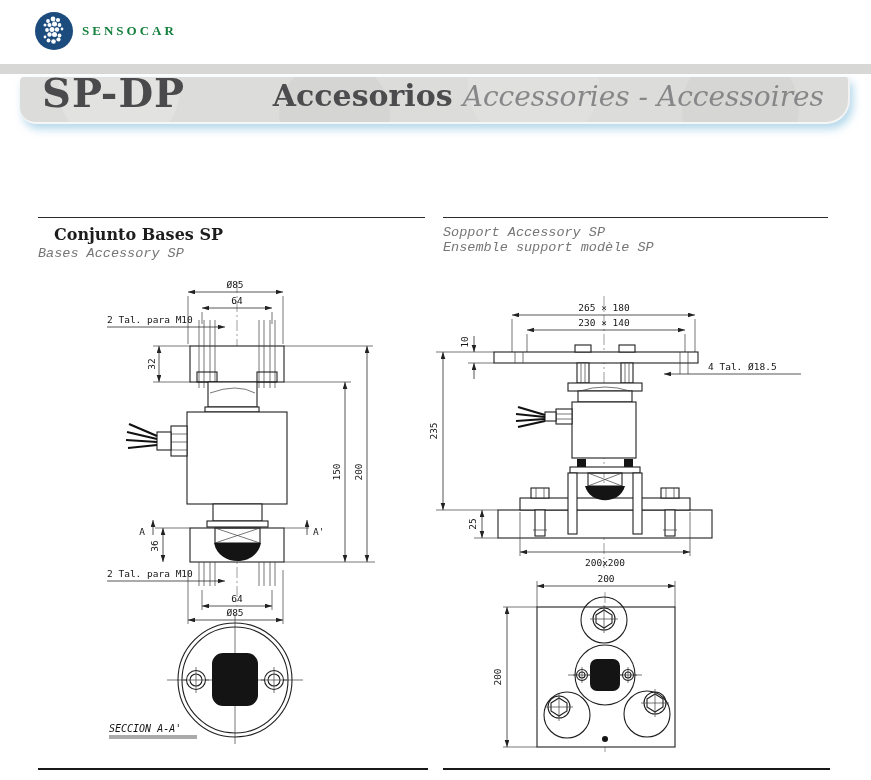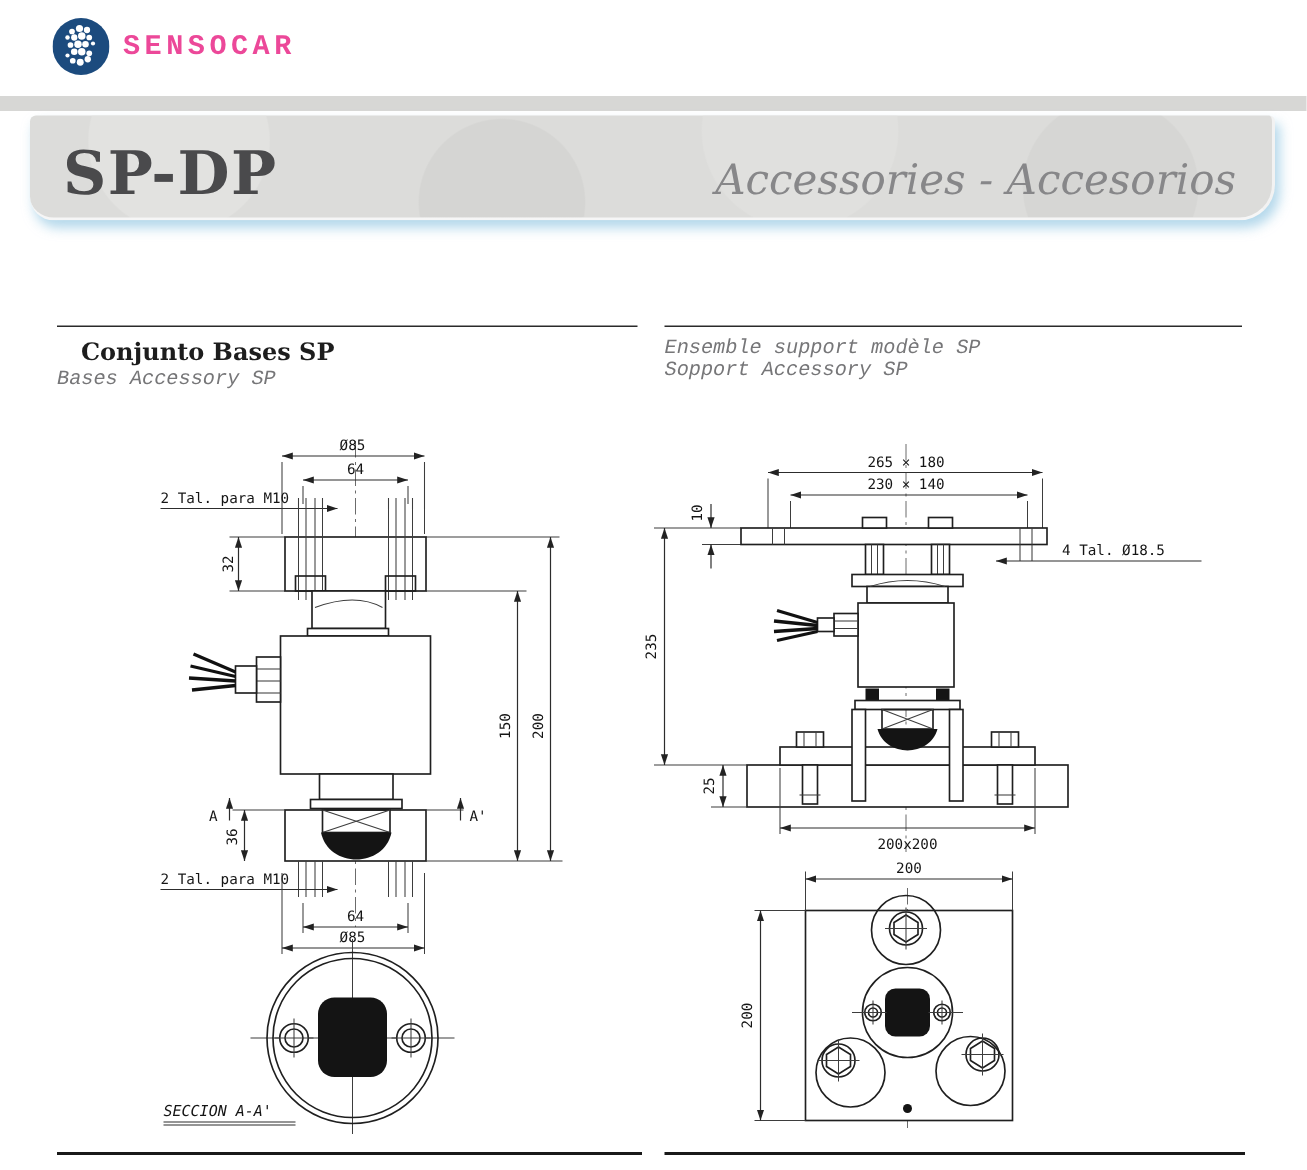--- a/index.html
+++ b/index.html
@@ -9,8 +9,8 @@
   }
   
   .logo{position:absolute;left:35px;top:12px;display:flex;align-items:center;gap:9px;}
-  .brand-name{font-family:Liberation Mono, monospace;font-weight:bold;font-size:19px;
-    letter-spacing:3px;color:#ec4899;}
+  .brand-name{font-family:Liberation Serif, serif;font-weight:bold;font-size:13px;
+    letter-spacing:3px;color:#15803d;}
   
   .band{position:absolute;left:0;top:64px;width:871px;height:10px;background:#d7d7d5;}
   .headerbox{

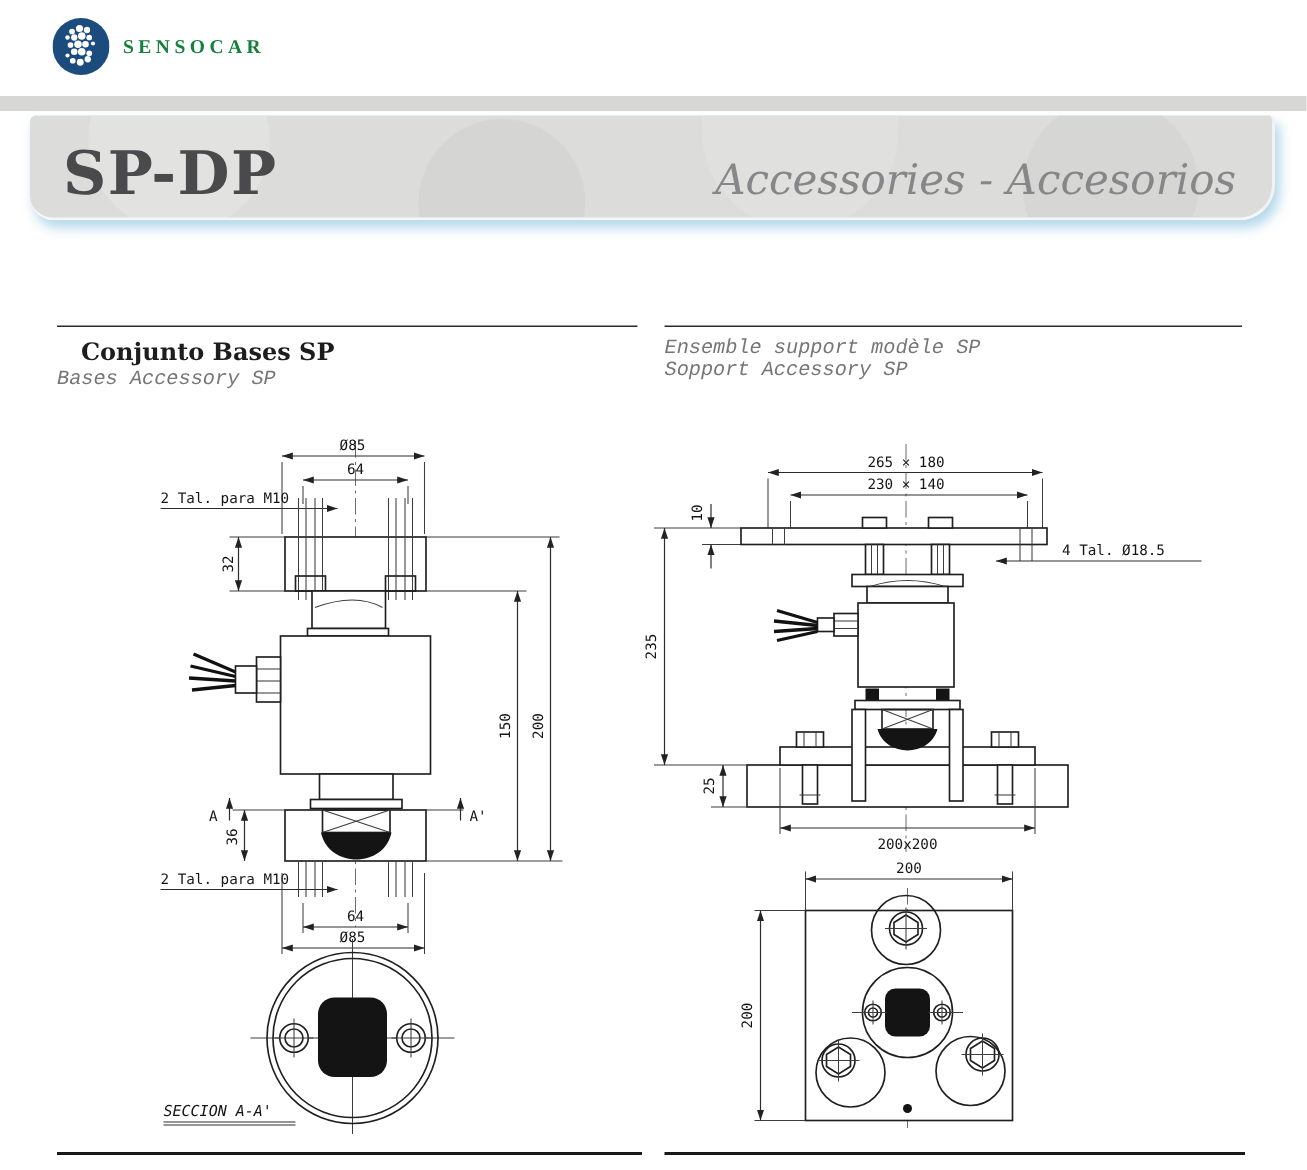--- a/index.html
+++ b/index.html
@@ -14,7 +14,7 @@
   
   .band{position:absolute;left:0;top:64px;width:871px;height:10px;background:#d7d7d5;}
   .headerbox{
-    position:absolute;left:20px;top:77px;width:830px;height:70px;box-sizing:border-box;
+    position:absolute;left:20px;top:77px;width:830px;height:47px;box-sizing:border-box;
     background:
       radial-gradient(circle at 12% 25%, #e2e2e0 0 60px, rgba(0,0,0,0) 61px),
       radial-gradient(circle at 38% 85%, #d5d5d3 0 55px, rgba(0,0,0,0) 56px),

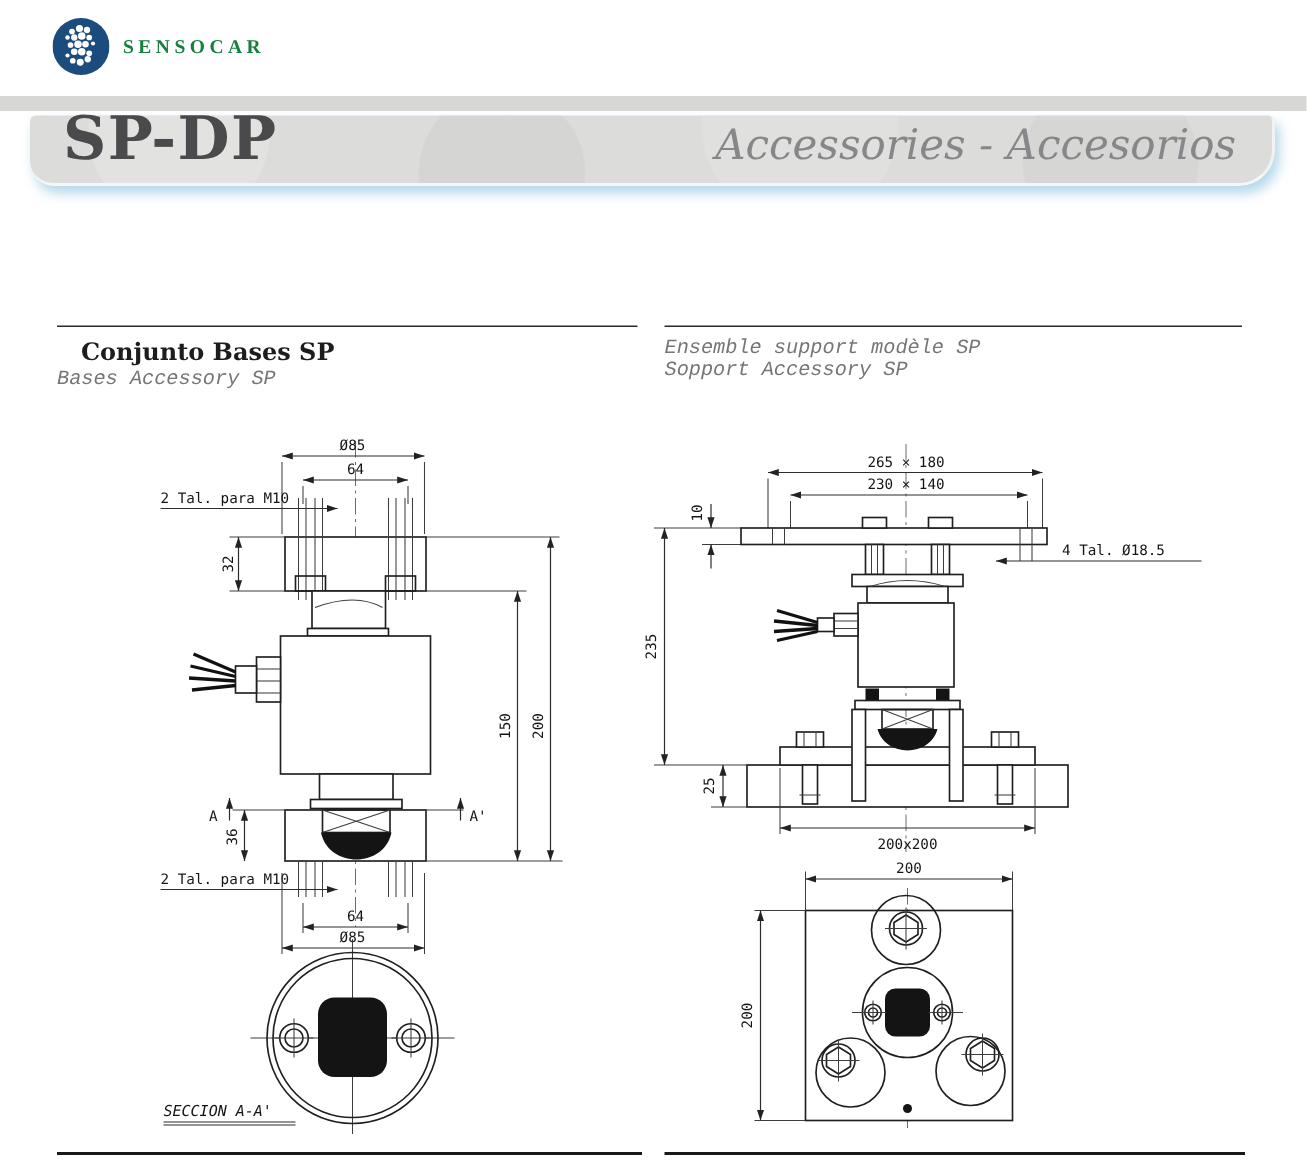--- a/index.html
+++ b/index.html
@@ -97,6 +97,7 @@
 <div class="headerbox">
   <div class="model">SP-DP</div>
   <div class="htitles">
+    <span class="htitle">Accesorios</span>
     <span class="hsub">Accessories - Accesorios</span>
   </div>
 </div>

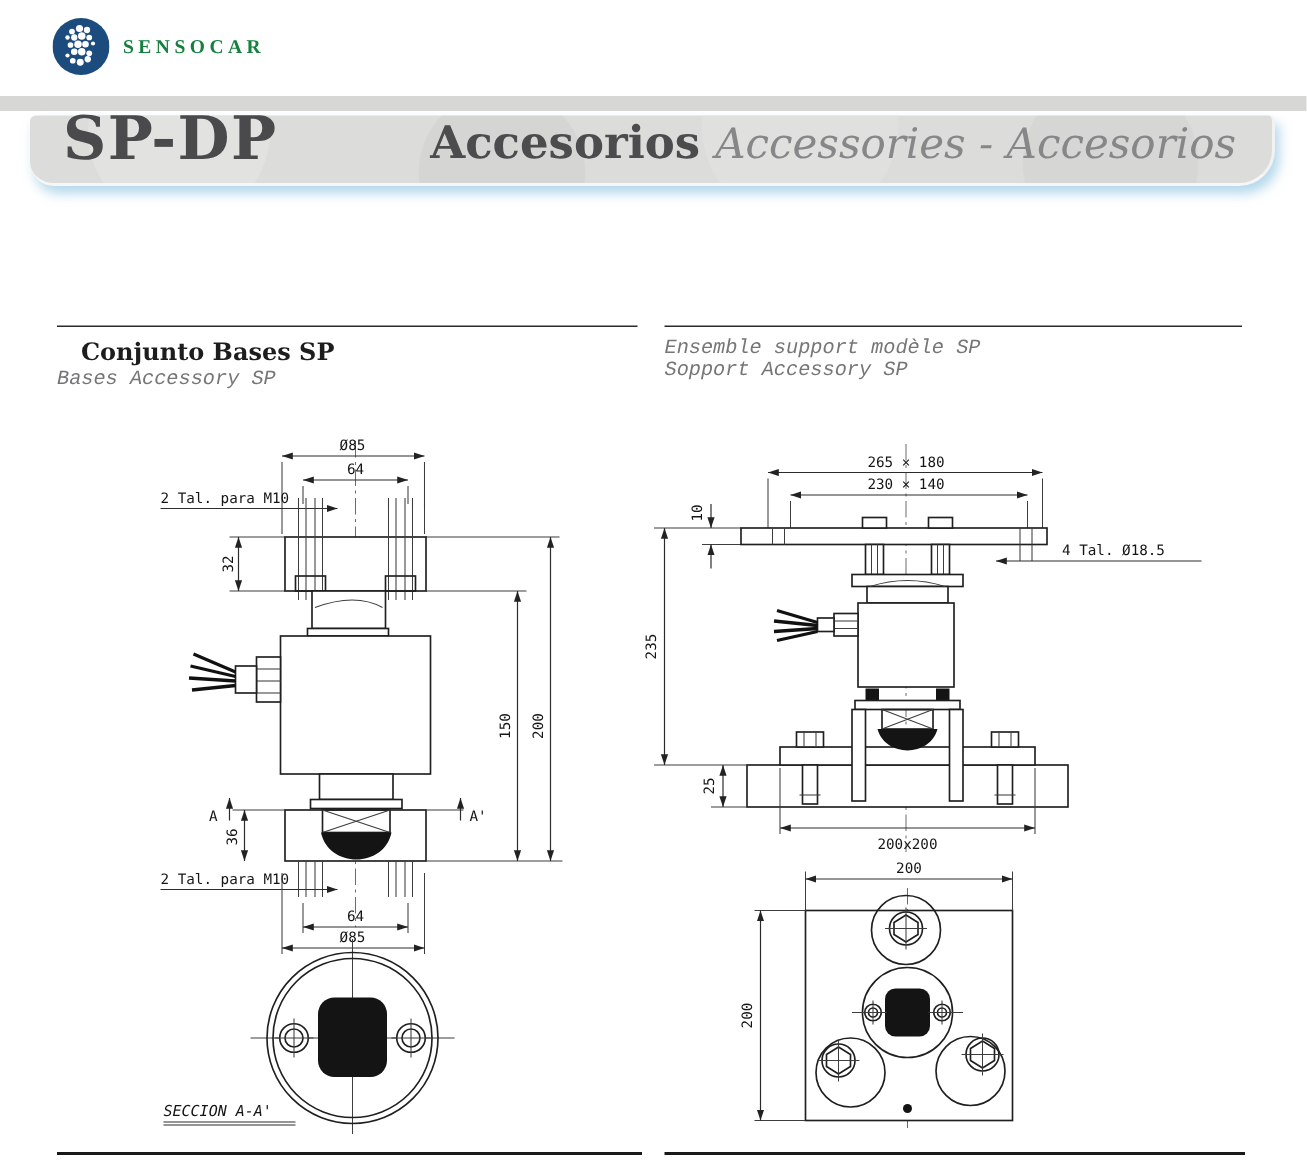--- a/index.html
+++ b/index.html
@@ -98,7 +98,7 @@
   <div class="model">SP-DP</div>
   <div class="htitles">
     <span class="htitle">Accesorios</span>
-    <span class="hsub">Accessories - Accesorios</span>
+    <span class="hsub">Accessories - Accessoires</span>
   </div>
 </div>
 

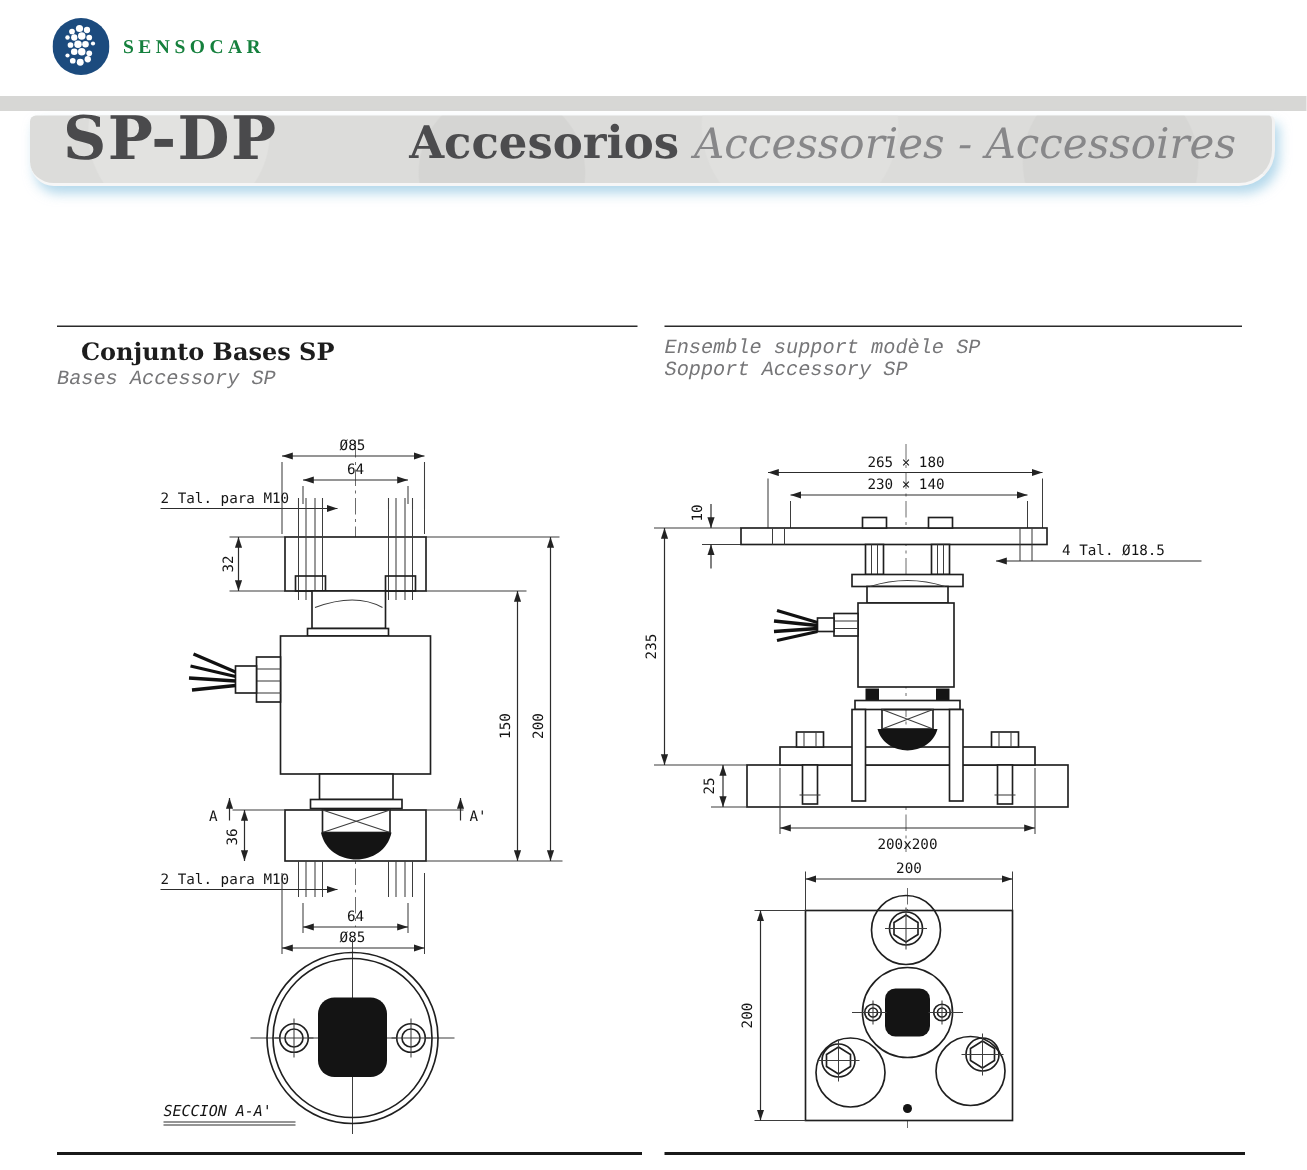--- a/index.html
+++ b/index.html
@@ -110,8 +110,8 @@
   <p class="sect-sub">Bases Accessory SP</p>
 </div>
 <div class="sect sect-r">
+  <p class="sect-sub">Sopport Accessory SP</p>
   <p class="sect-sub">Ensemble support modèle SP</p>
-  <p class="sect-sub">Sopport Accessory SP</p>
 </div>
 
 <div class="drw drw-l">

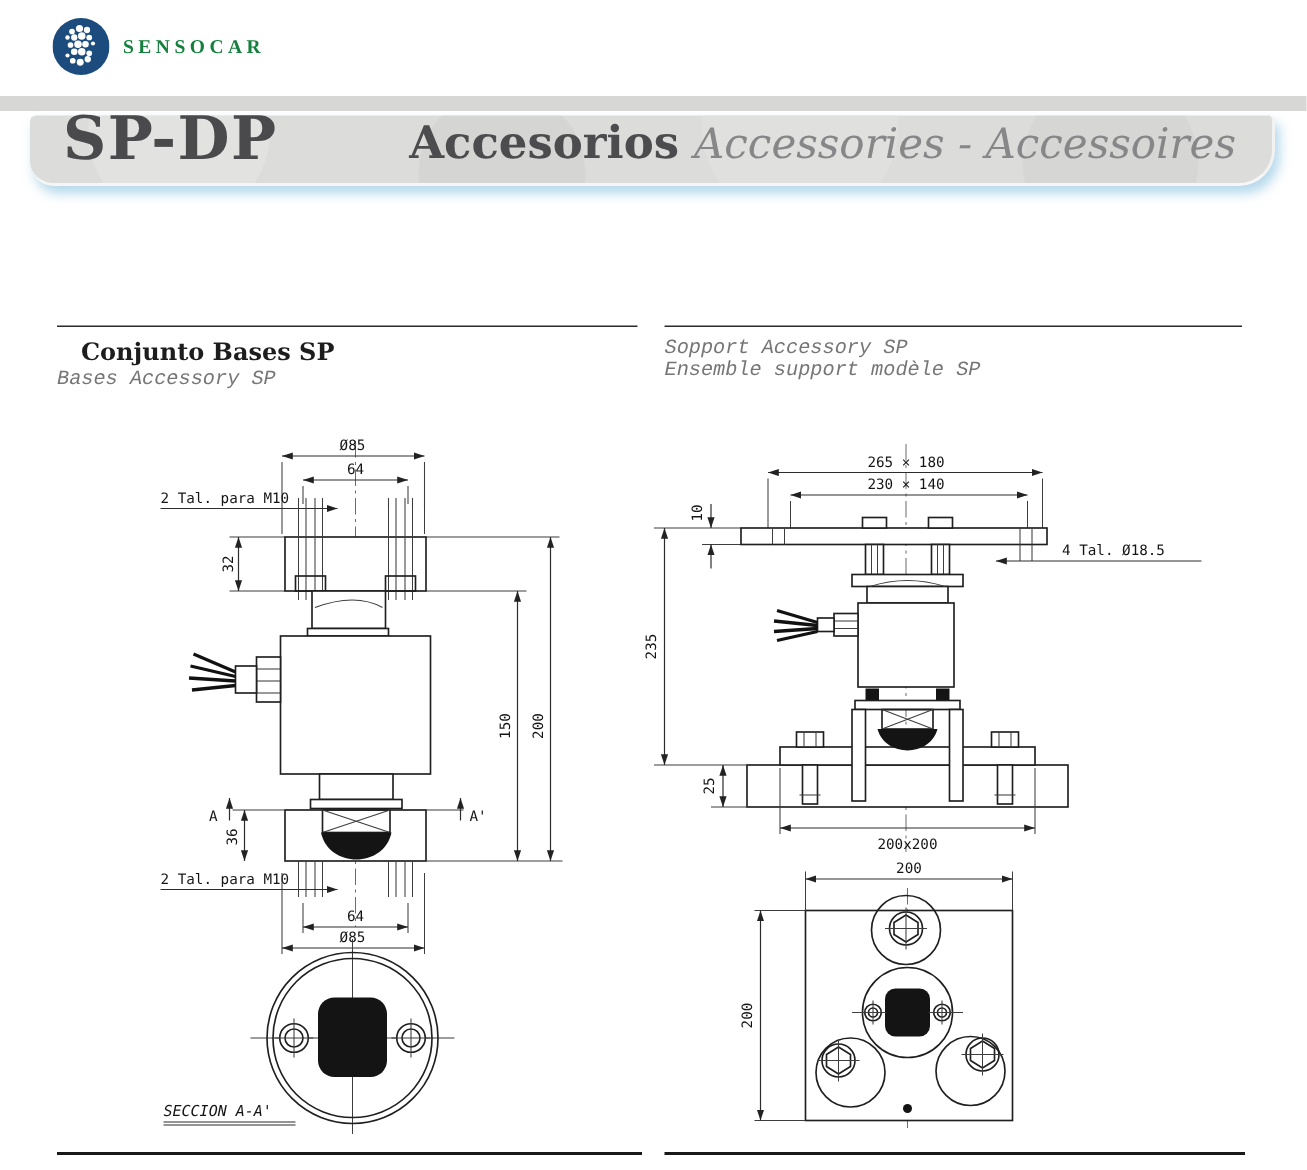--- a/index.html
+++ b/index.html
@@ -45,7 +45,7 @@
     font-size:13.5px;color:#767678;line-height:15px;margin:0;}
   
   .drw{position:absolute;}
-  .drw-l{left:95px;top:288px;}
+  .drw-l{left:95px;top:276px;}
   .drw-r{left:418px;top:290px;text-decoration:underline;}
   svg text.cad{font-family:"DejaVu Sans Mono","Liberation Mono",monospace;
     font-size:9.5px;fill:#151515;}

